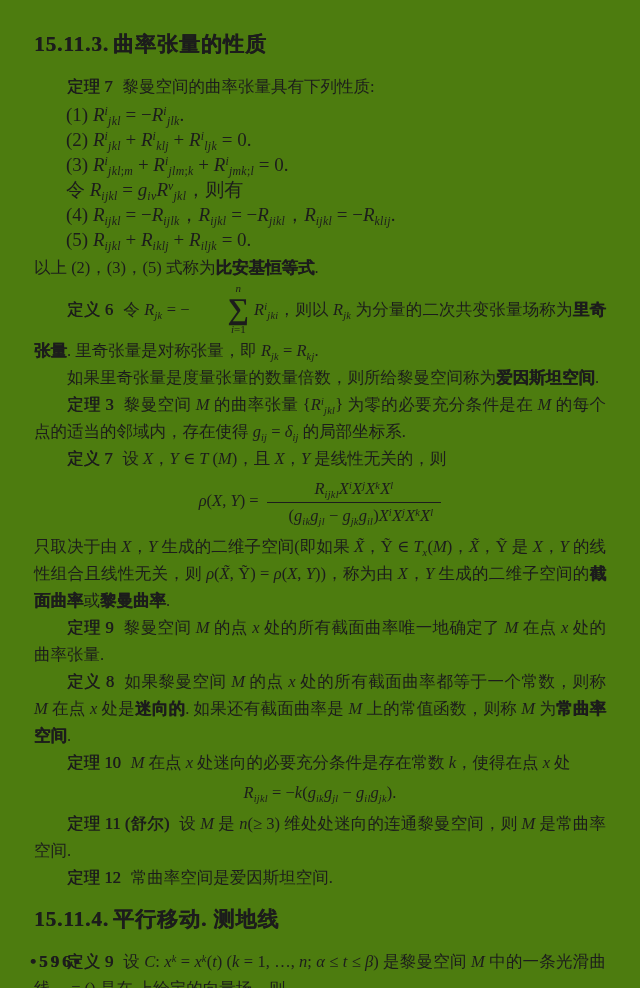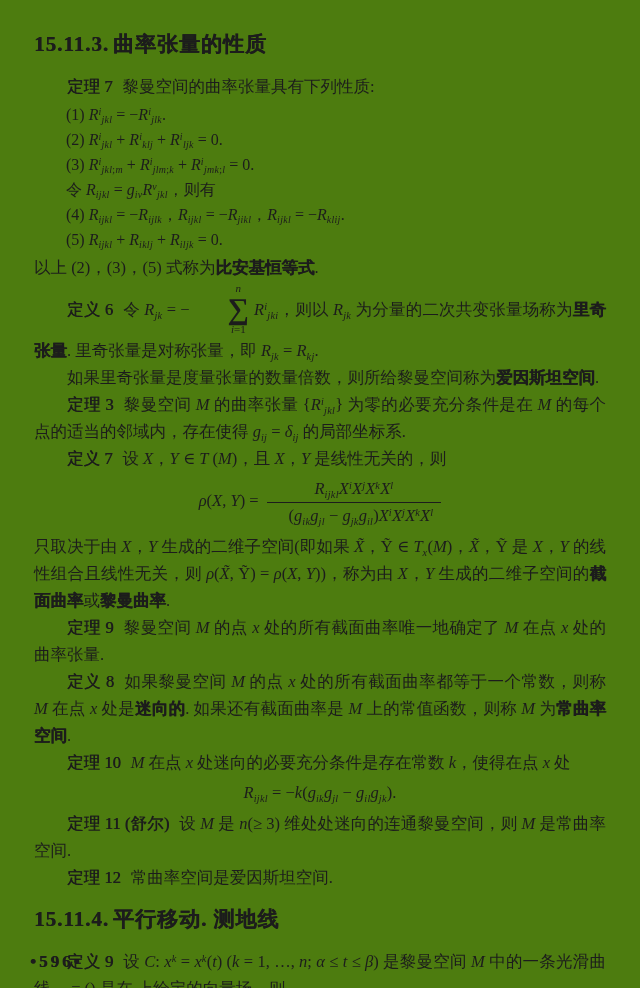--- a/index.html
+++ b/index.html
@@ -23,7 +23,7 @@
   sup { vertical-align:0.5em; }
   sub { vertical-align:-0.35em; }
   .mlist { margin:2px 0 2px 2em; }
-  .mline { font-size:16px; line-height:25px; white-space:nowrap; }
+  .mline { font-size:19px; line-height:25px; white-space:nowrap; }
   .note { font-size:16.5px; line-height:27px; }
   .displayline { text-align:center; font-size:16.5px; margin:7px 0 7px 0; }
   .frac { display:inline-block; vertical-align:middle; text-align:center; margin-left:8px; }

